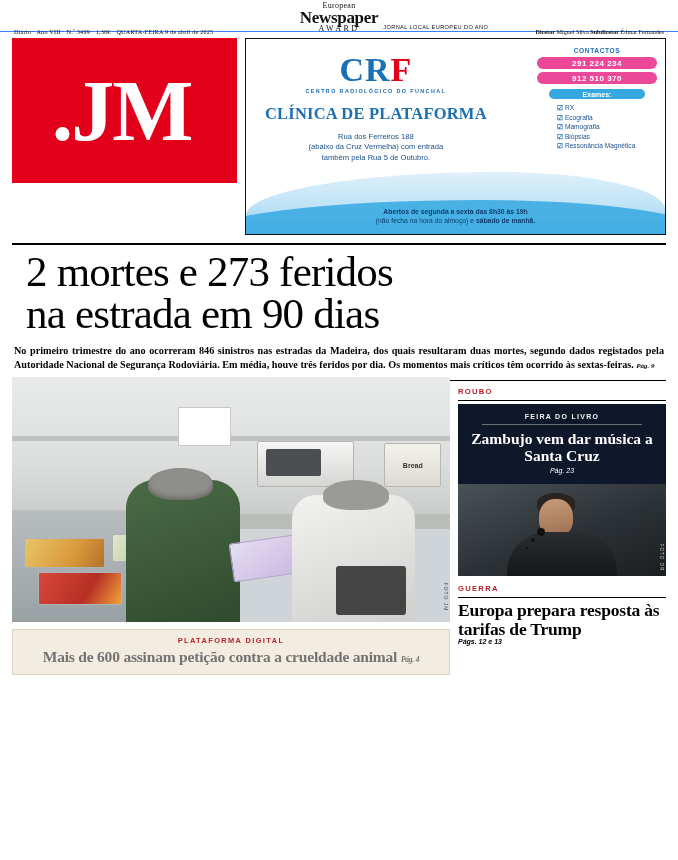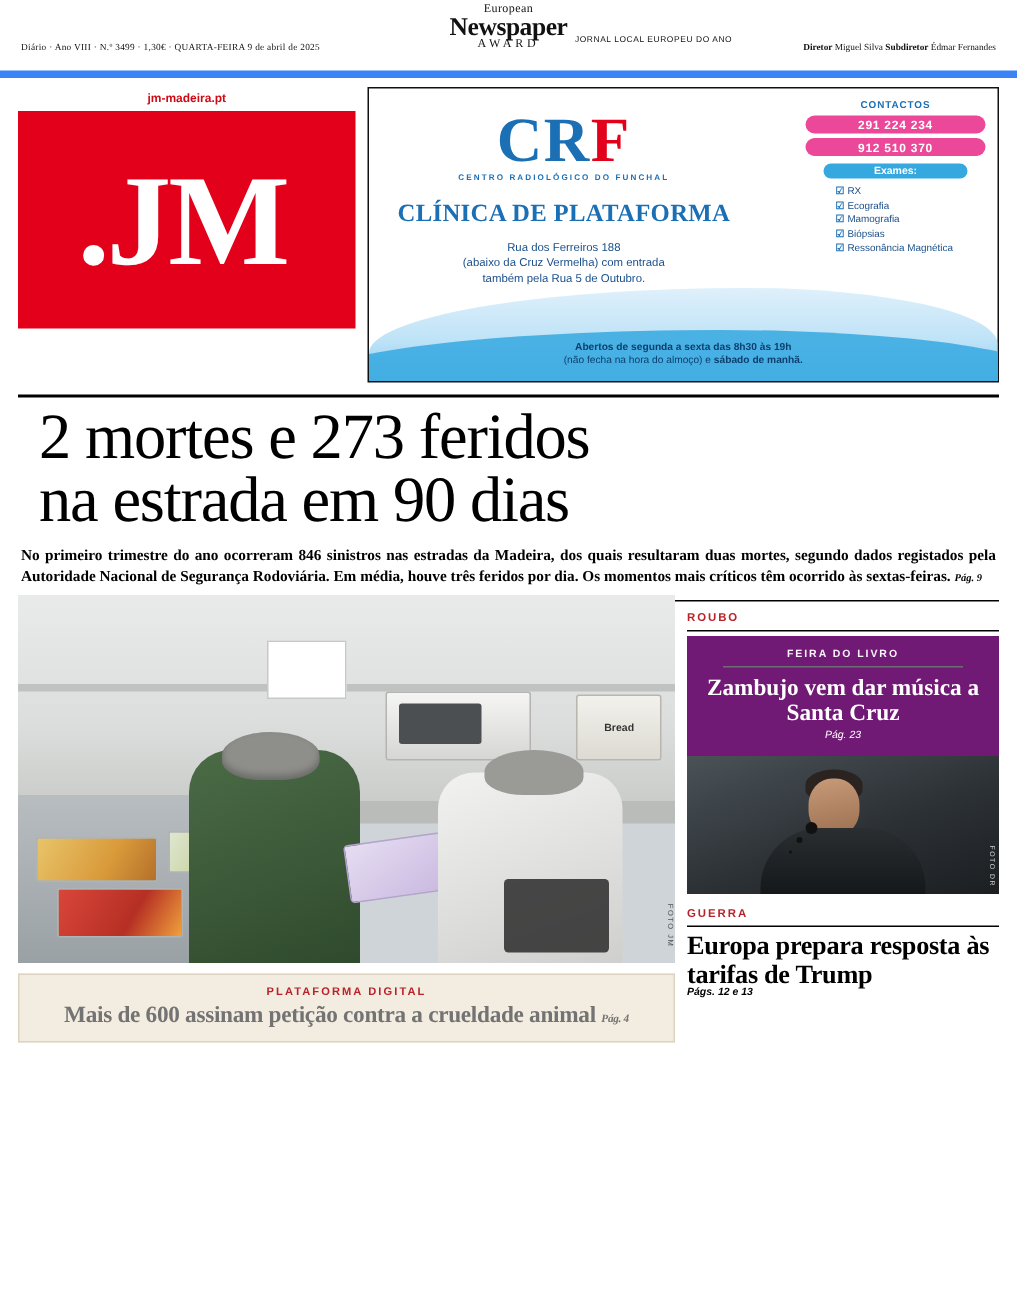--- a/index.html
+++ b/index.html
@@ -19,9 +19,9 @@
   
   .topbar {
     position: relative;
-    height: 52px;
+    height: 32px;
     padding: 6px 12px 0 12px;
-    border-bottom: 5px solid #3b82f6;
+    border-bottom: 1px solid #3b82f6;
   }
   .topbar .left-info {
     position: absolute;

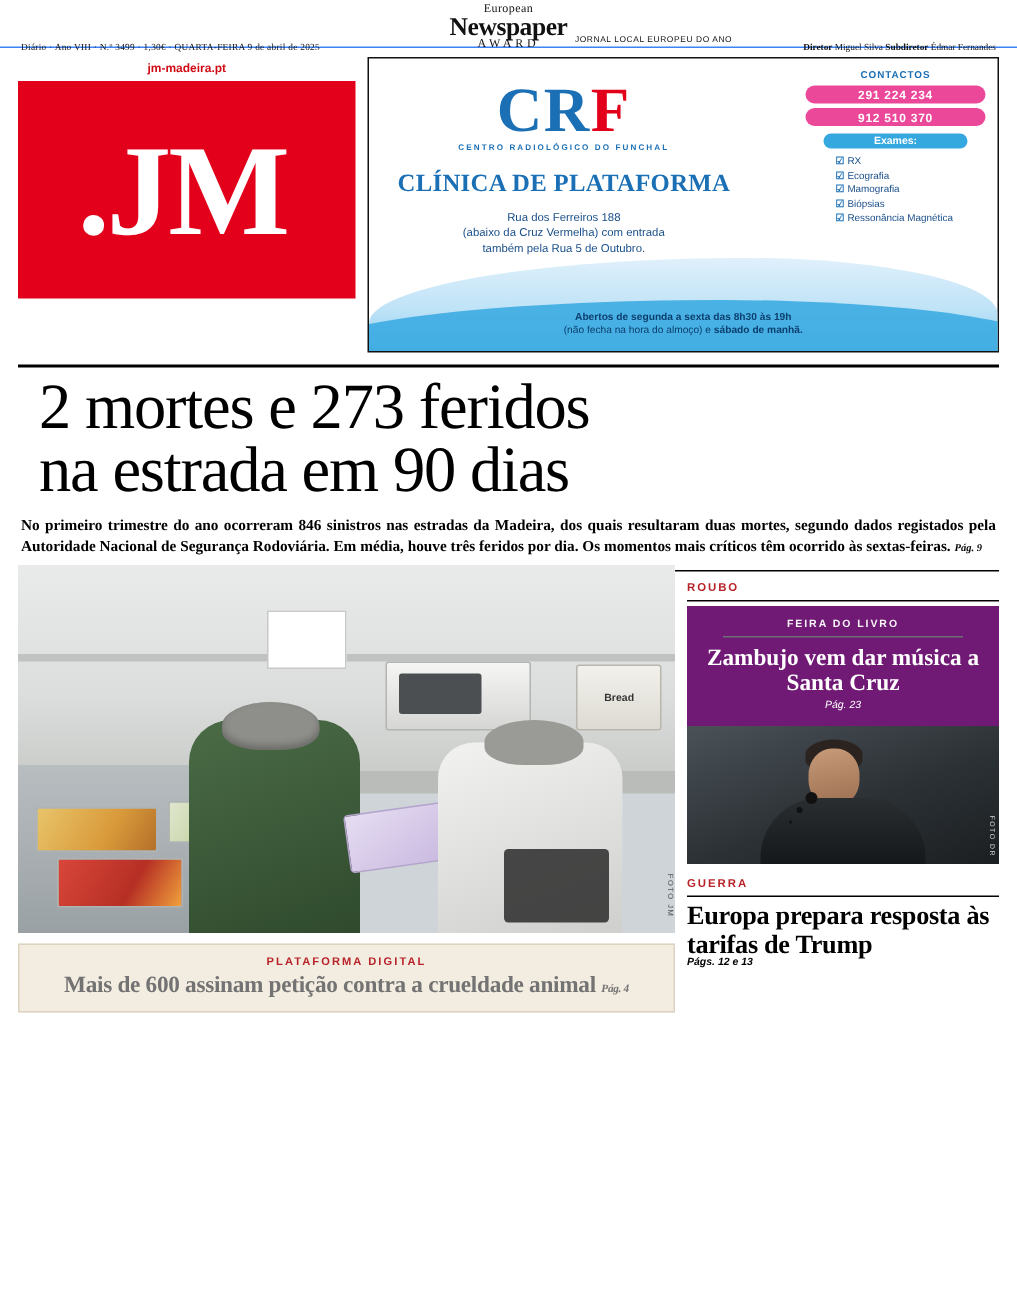--- a/index.html
+++ b/index.html
@@ -547,7 +547,6 @@
   <div class="logorow">
 
     <div class="logo-block">
-      <div class="site-url">jm-madeira.pt</div>
       <div class="logo-red">
         <div class="jm">.JM</div>
       </div>

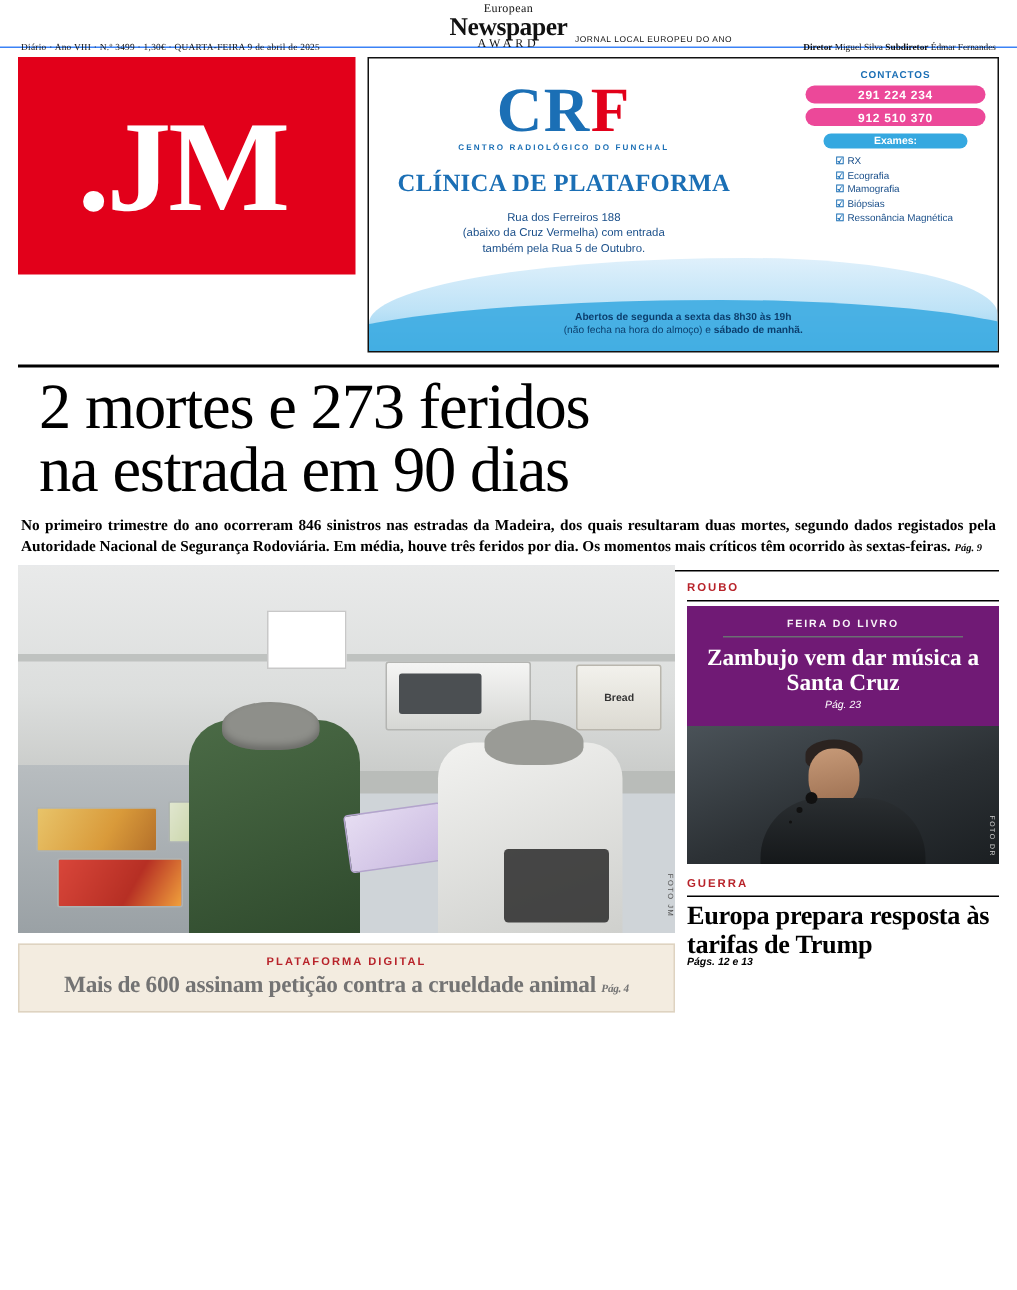--- a/index.html
+++ b/index.html
@@ -150,7 +150,7 @@
   }
   .crf {
     font-family: "Liberation Serif", serif;
-    font-size: 42px;
+    font-size: 34px;
     font-weight: bold;
     color: #1b6fb5;
     letter-spacing: 1px;

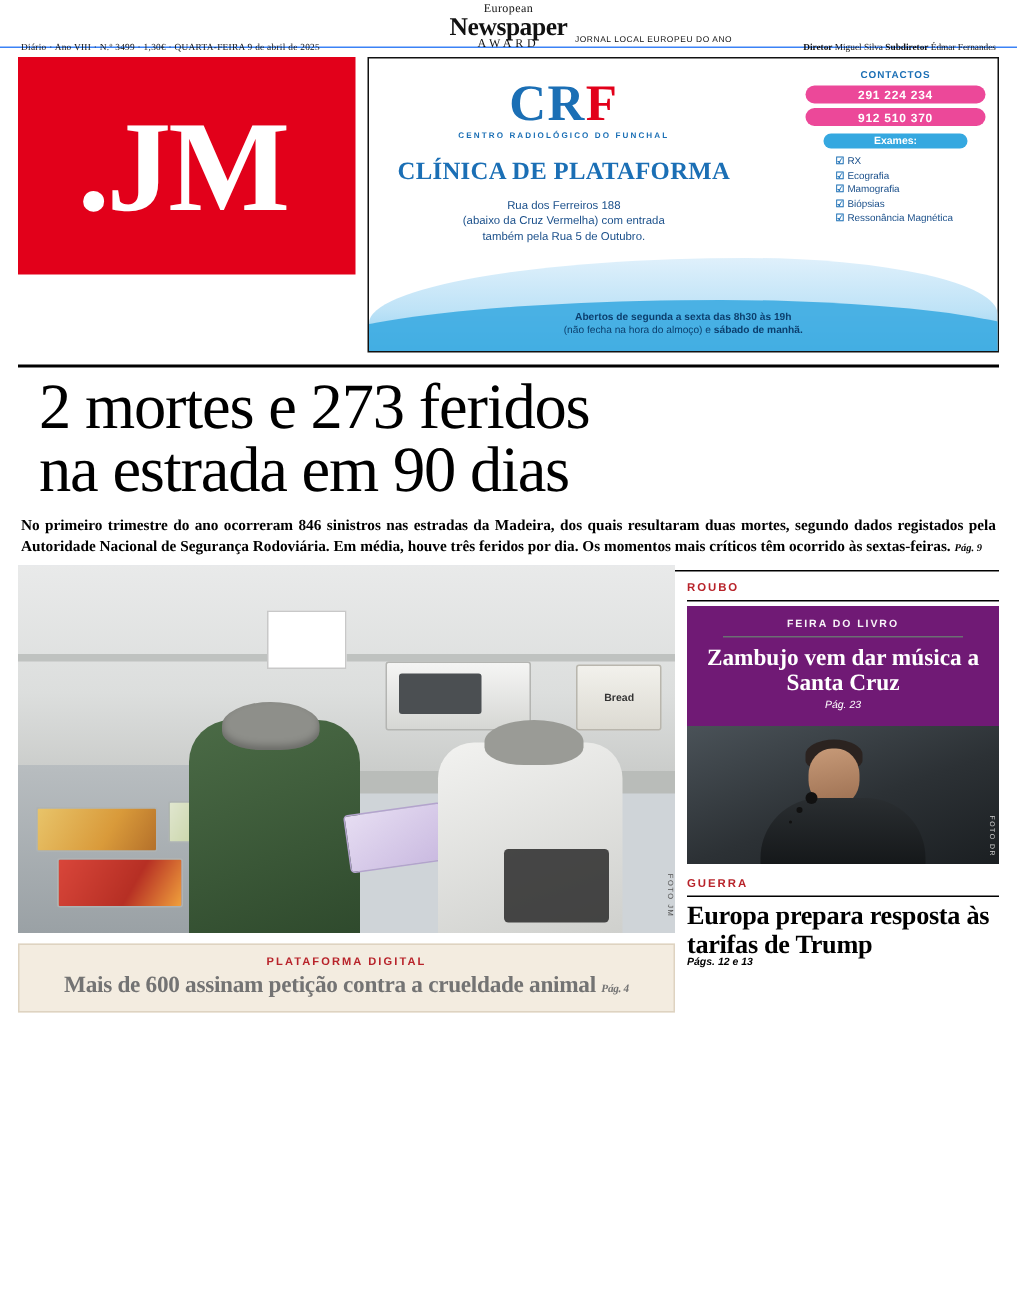--- a/index.html
+++ b/index.html
@@ -458,7 +458,7 @@
 
   .box-dark {
     margin-top: 0;
-    background: #701a75;
+    background: #0f172a;
     color: #fff;
     position: relative;
     overflow: hidden;

